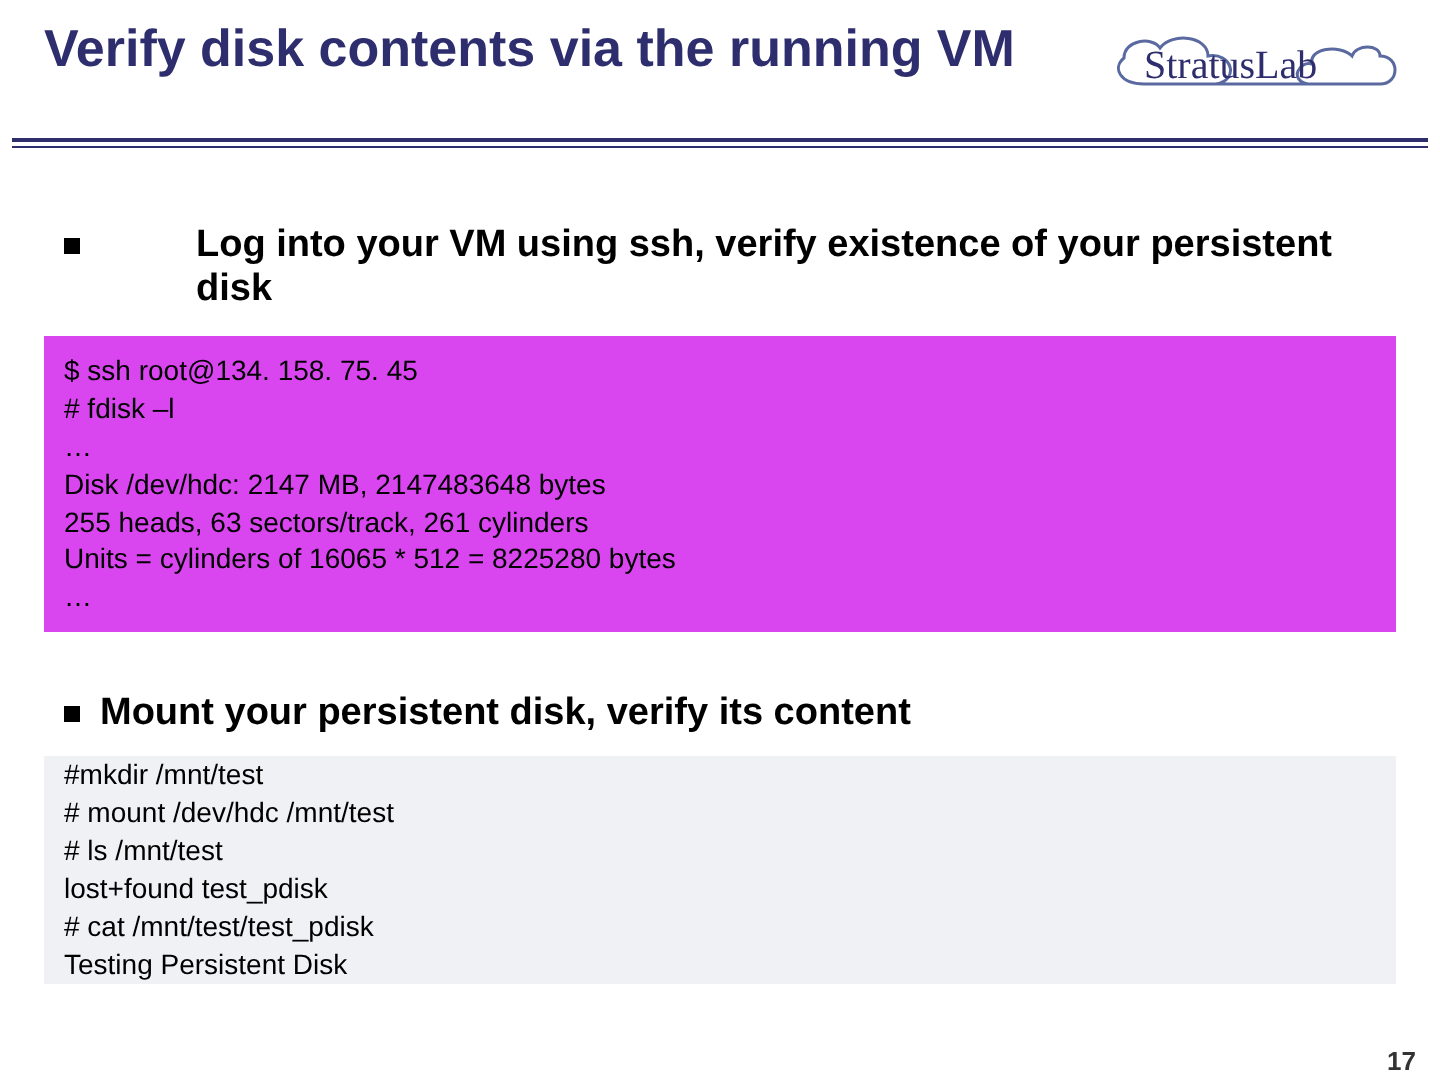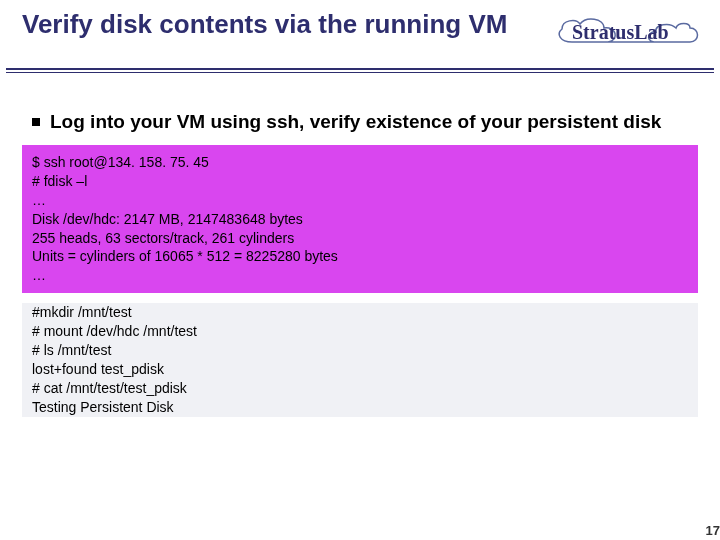--- a/index.html
+++ b/index.html
@@ -8,7 +8,7 @@
   .header { display: flex; align-items: flex-start; padding: 0 18px 0 22px; }
   .title-block { flex: 1; }
   .title { font-size: 26px; font-weight: bold; line-height: 1.15; color: #2e2e6e; }
-  .logo { flex: 0 0 auto; margin-left: 8px; margin-top: -2px; font-weight: bold; }
+  .logo { flex: 0 0 auto; margin-left: 8px; margin-top: -2px; }
   .logo svg { width: 160px; height: 50px; }
   .rule-wrap { margin-top: 6px; padding: 0 6px 0 6px; }
   .rule1 { height: 2px; background: #2e2e6e; }

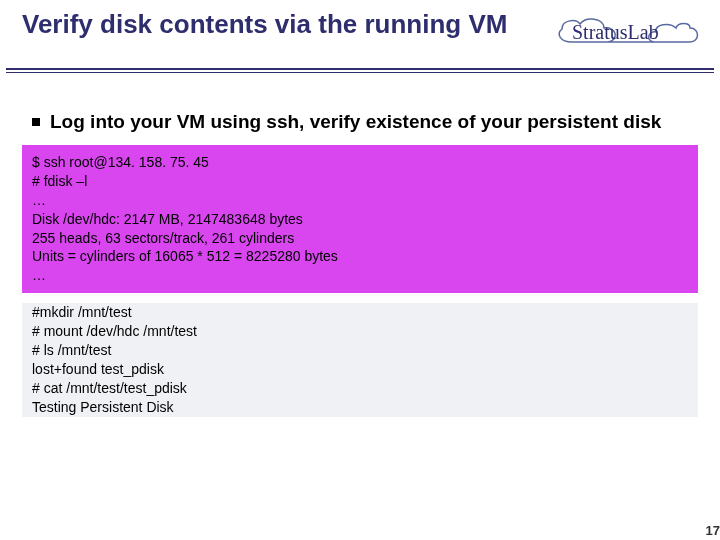--- a/index.html
+++ b/index.html
@@ -16,7 +16,7 @@
   .bullet-row { display: flex; align-items: flex-start; padding: 0 32px; }
   .sq { width: 8px; height: 8px; background: #000; flex: 0 0 auto; margin-top: 7px; margin-right: 10px; }
   .bullet-text { font-size: 19px; font-weight: bold; }
-  .bullet1 { margin-top: 38px; }
+  .bullet1 { margin-top: 38px; gap: 48px; }
   .codebox { margin: 12px 22px 0 22px; background: #d946ef; padding: 8px 10px; font-size: 14px; line-height: 1.35; white-space: pre; font-family: Arial, Helvetica, sans-serif; min-height: 140px; }
   .codebox2 { margin: 10px 22px 0 22px; background: #f0f1f5; padding: 0 10px; font-size: 14px; line-height: 1.35; white-space: pre; font-family: Arial, Helvetica, sans-serif; }
   .bullet2 { margin-top: 30px; }

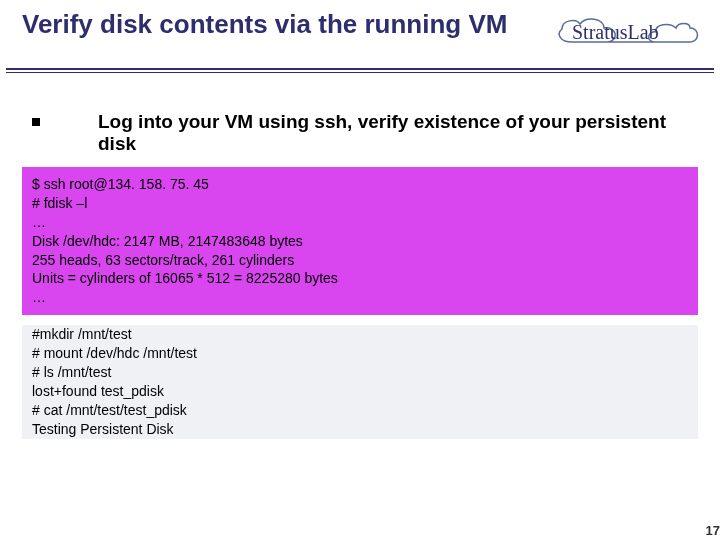--- a/index.html
+++ b/index.html
@@ -60,6 +60,10 @@
 Units = cylinders of 16065 * 512 = 8225280 bytes
 …</div>
 
+  <div class="bullet-row bullet2">
+    <div class="sq"></div>
+    <div class="bullet-text">Mount your persistent disk, verify its content</div>
+  </div>
 
   <div class="codebox2">#mkdir /mnt/test
 # mount /dev/hdc /mnt/test

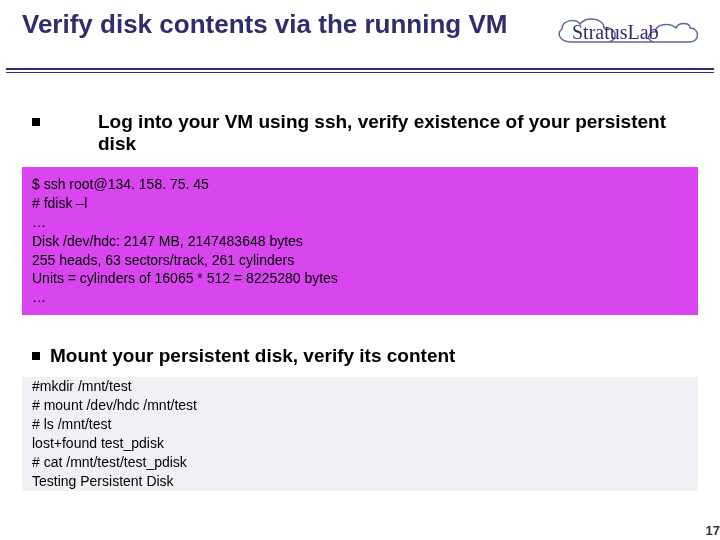--- a/index.html
+++ b/index.html
@@ -20,7 +20,7 @@
   .codebox { margin: 12px 22px 0 22px; background: #d946ef; padding: 8px 10px; font-size: 14px; line-height: 1.35; white-space: pre; font-family: Arial, Helvetica, sans-serif; min-height: 140px; }
   .codebox2 { margin: 10px 22px 0 22px; background: #f0f1f5; padding: 0 10px; font-size: 14px; line-height: 1.35; white-space: pre; font-family: Arial, Helvetica, sans-serif; }
   .bullet2 { margin-top: 30px; }
-  .pagenum { position: absolute; bottom: 2px; right: 0; font-size: 13px; font-weight: bold; color: #333; }
+  .pagenum { position: absolute; bottom: 2px; right: 12px; font-size: 13px; font-weight: bold; color: #333; }
 </style>
 </head>
 <body>

